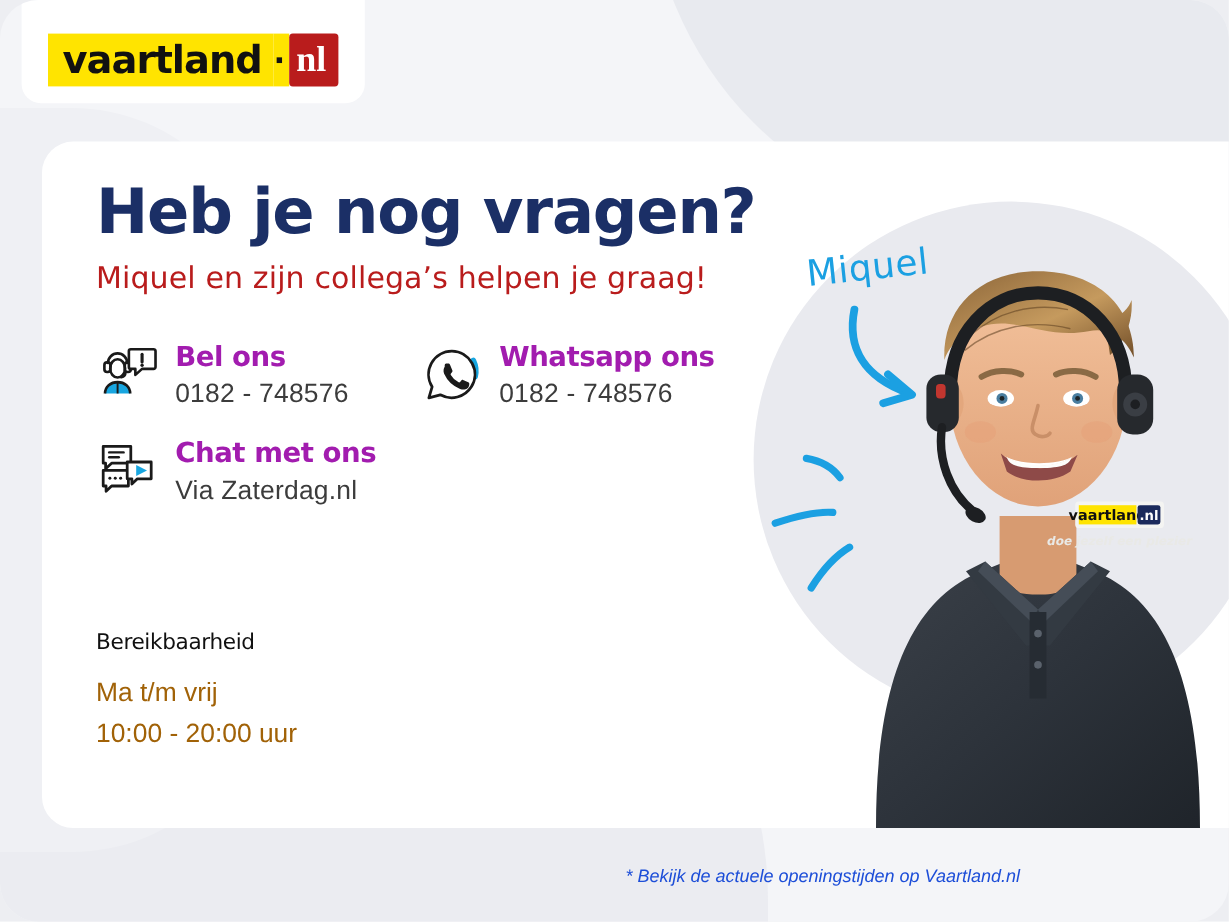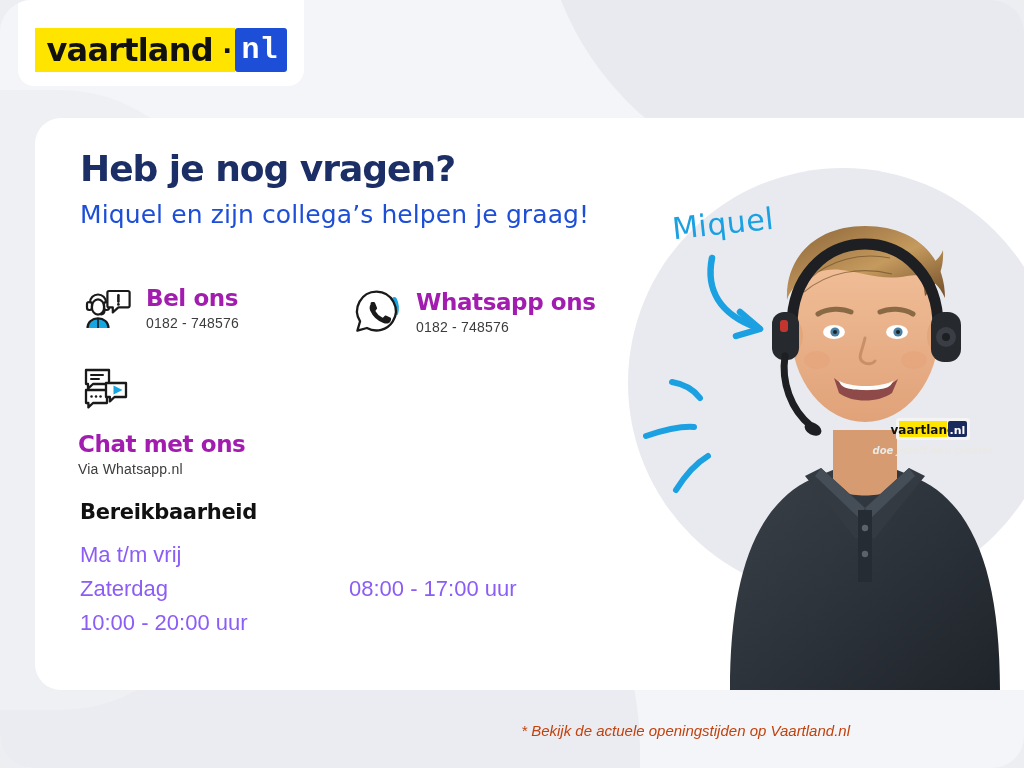--- a/index.html
+++ b/index.html
@@ -93,7 +93,7 @@
     font-family: "DejaVu Sans", sans-serif;
   }
   .logo-nl {
-    background: #1d4ed8;
+    background: #b91c1c;
     color: #ffffff;
     font-size: 30px;
     font-weight: 700;
@@ -101,7 +101,7 @@
     display: flex;
     align-items: center;
     border-radius: 3px;
-    font-family: Liberation Mono, monospace;
+    font-family: Liberation Serif, serif;
   }
   .logo-dot {
     color: #111111;

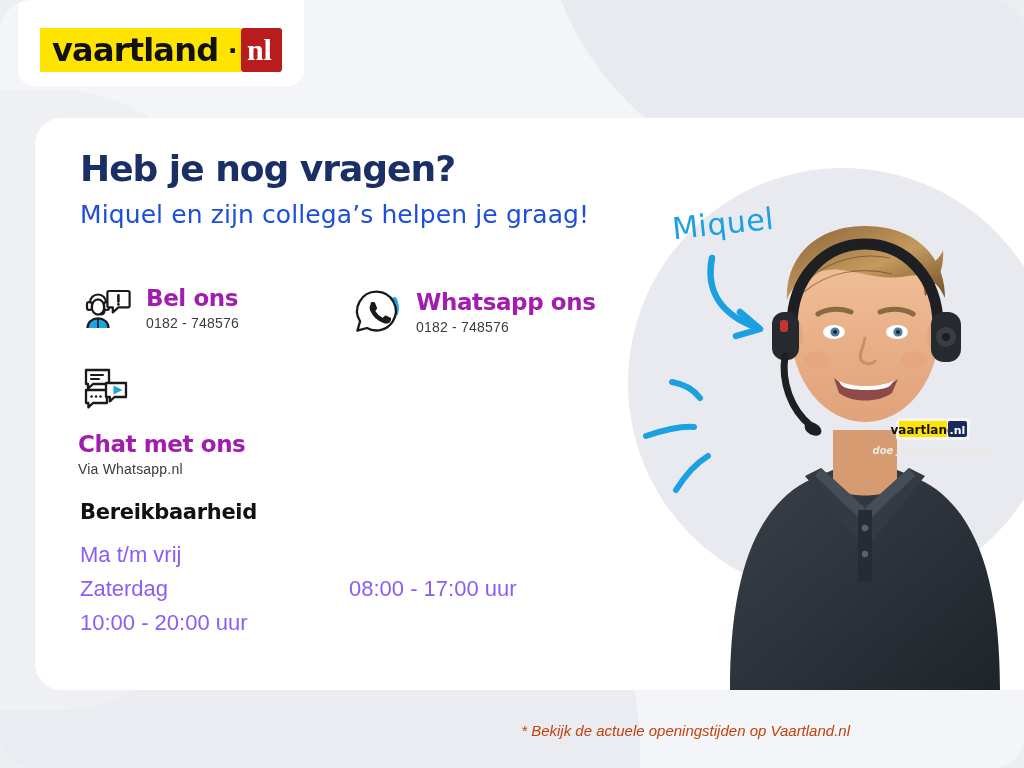--- a/index.html
+++ b/index.html
@@ -147,7 +147,7 @@
   }
   .headline {
     font-family: "DejaVu Sans", sans-serif;
-    font-size: 36px;
+    font-size: 52px;
     font-weight: 700;
     color: #1b2f66;
     letter-spacing: -1px;

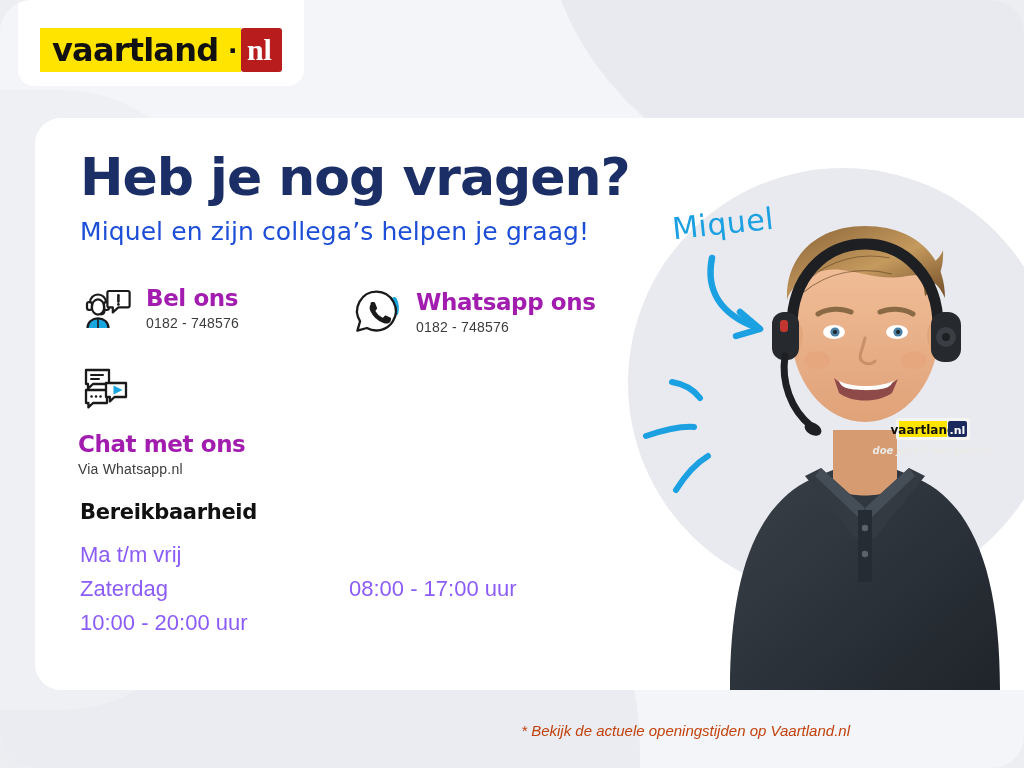--- a/index.html
+++ b/index.html
@@ -157,7 +157,7 @@
   .subhead {
     font-family: "DejaVu Sans", sans-serif;
     font-size: 25px;
-    color: #1d4ed8;
+    color: #b91c1c;
     margin: 12px 0 0 0;
     font-weight: 400;
     letter-spacing: 0.1px;

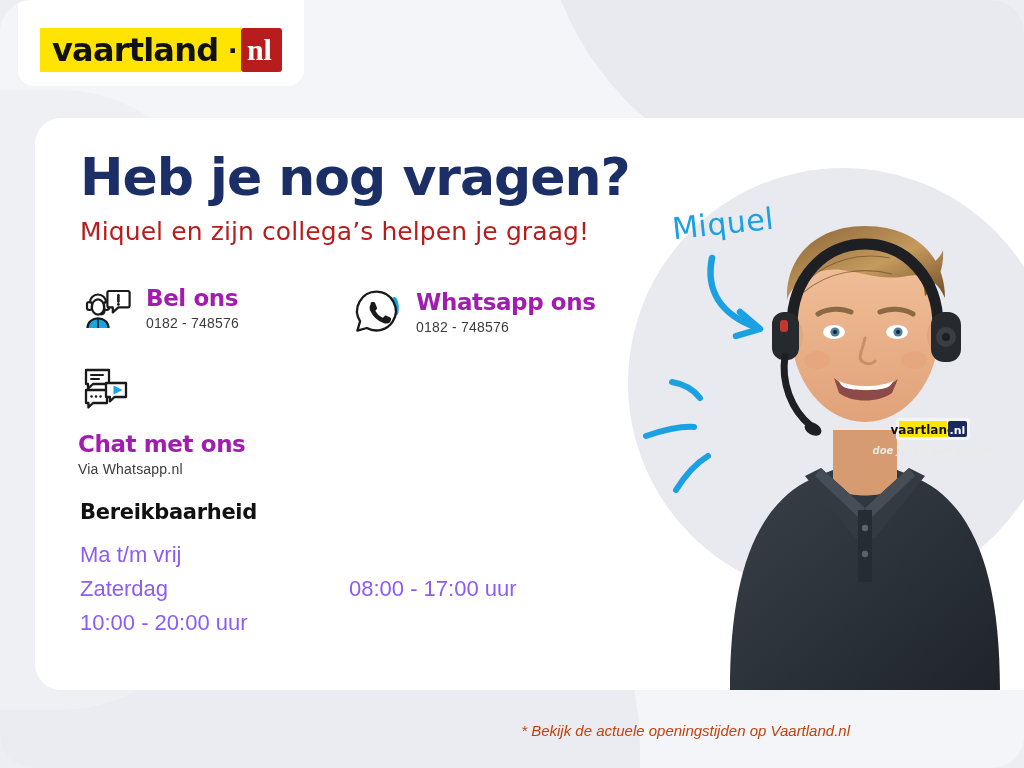--- a/index.html
+++ b/index.html
@@ -200,7 +200,7 @@
   }
   .c-sub {
     font-family: "Liberation Sans", sans-serif;
-    font-size: 14px;
+    font-size: 22px;
     color: #3c3c3c;
     margin-top: 4px;
     letter-spacing: 0.2px;

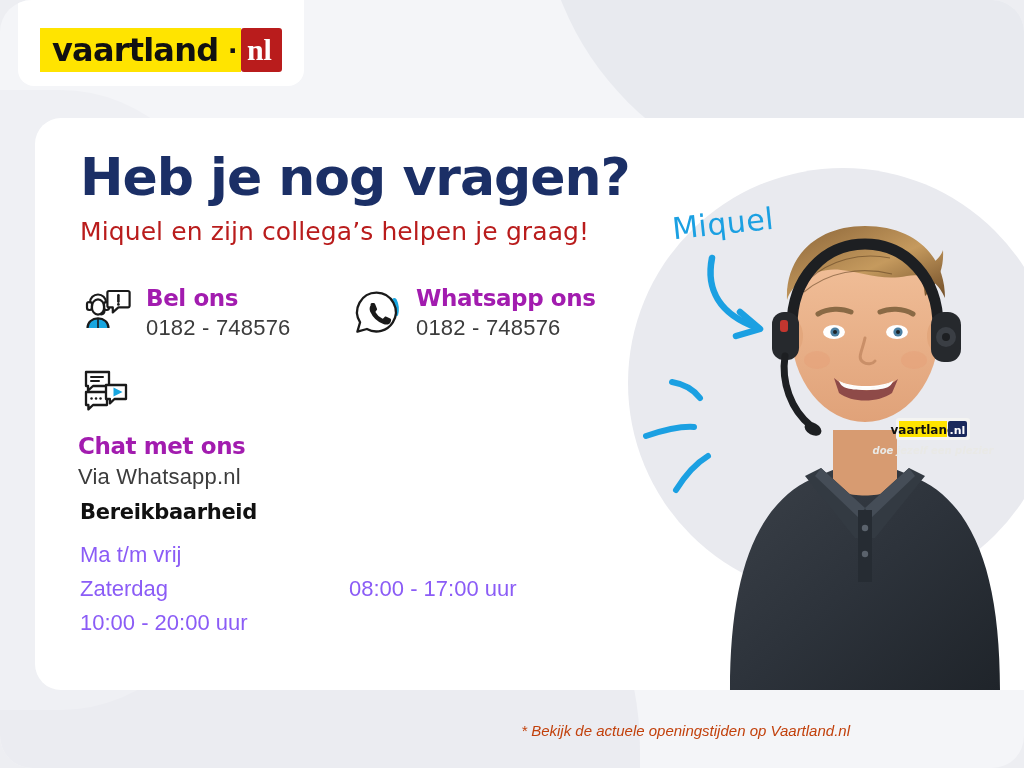--- a/index.html
+++ b/index.html
@@ -182,7 +182,7 @@
   }
   .contact-item.call { width: 270px; }
   .contact-item.whatsapp { width: 280px; align-items: center; }
-  .contact-item.chat { margin-top: 22px; flex-direction: column; }
+  .contact-item.chat { margin-top: 22px; }
   .c-icon {
     width: 56px;
     height: 56px;

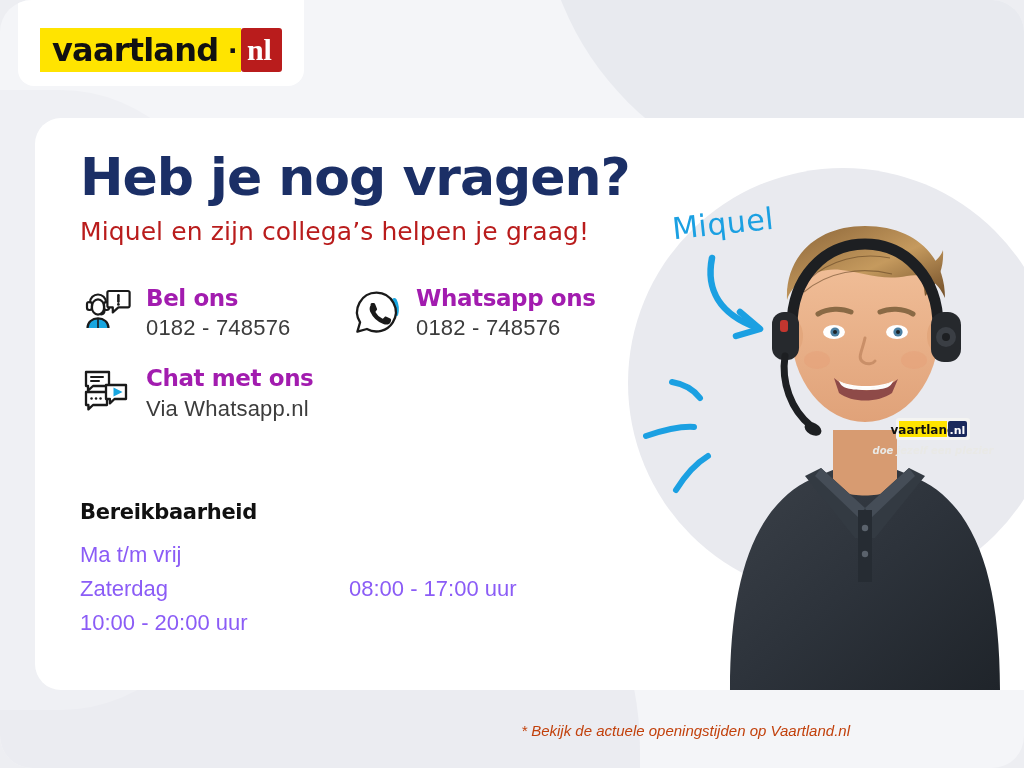--- a/index.html
+++ b/index.html
@@ -376,7 +376,7 @@
       </svg>
       <div class="c-text">
         <div class="c-title">Chat met ons</div>
-        <div class="c-sub">Via Whatsapp.nl</div>
+        <div class="c-sub">Via Zaterdag.nl</div>
       </div>
     </div>
 

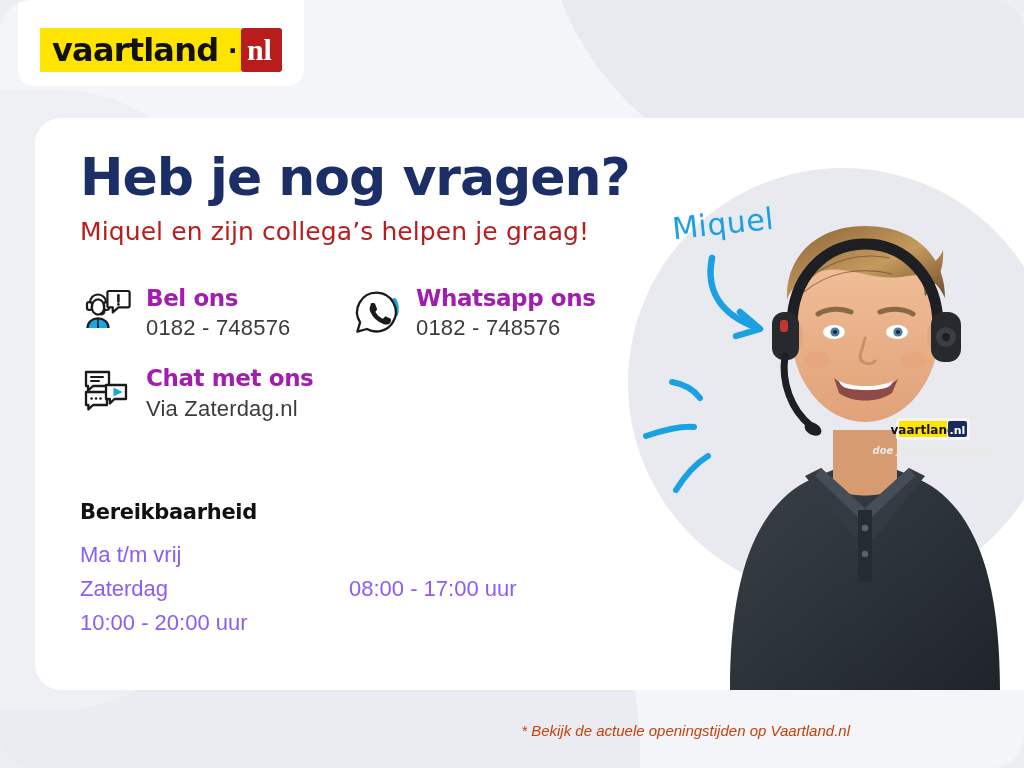--- a/index.html
+++ b/index.html
@@ -216,11 +216,12 @@
   }
   .hours-title {
     font-family: "DejaVu Sans", sans-serif;
-    font-size: 21px;
-    font-weight: 700;
+    font-size: 18px;
+    font-weight: 400;
     color: #111111;
     letter-spacing: -0.3px;
     margin-bottom: 14px;
+    margin-top: 25px;
   }
   .hours-row {
     display: flex;

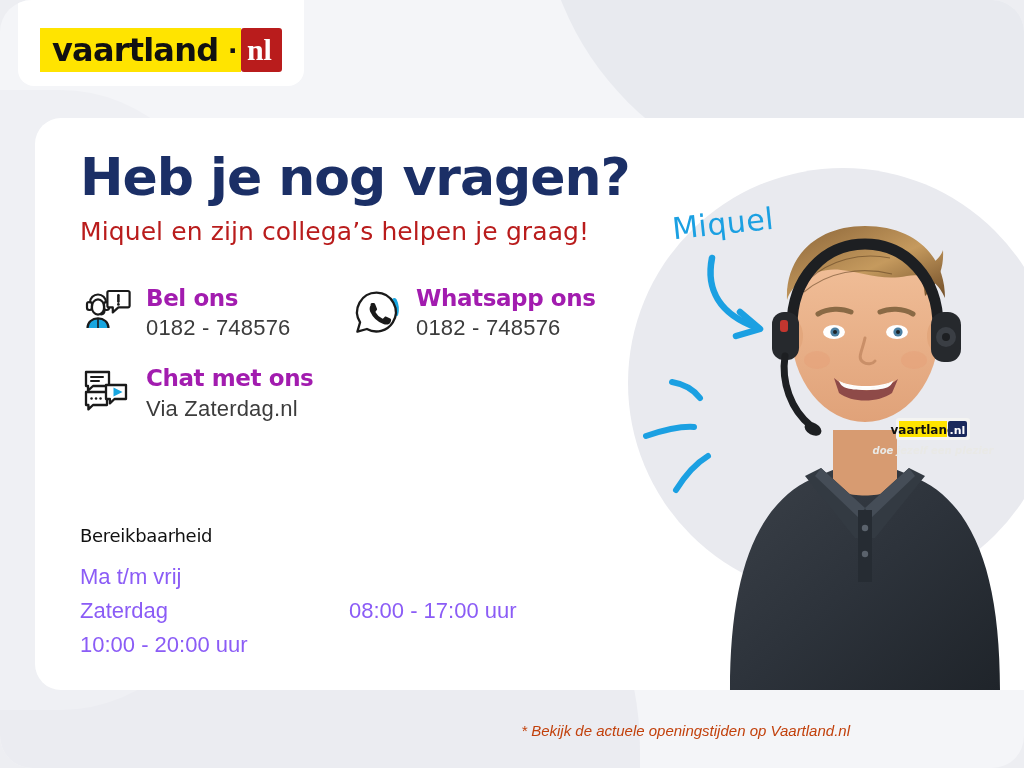--- a/index.html
+++ b/index.html
@@ -227,9 +227,8 @@
     display: flex;
     font-family: "Liberation Sans", sans-serif;
     font-size: 22px;
-    color: #8b5cf6;
+    color: #a16207;
     line-height: 1.55;
-    gap: 11px;
   }
   .hours-day { width: 258px; }
   .hours-time { white-space: nowrap; }

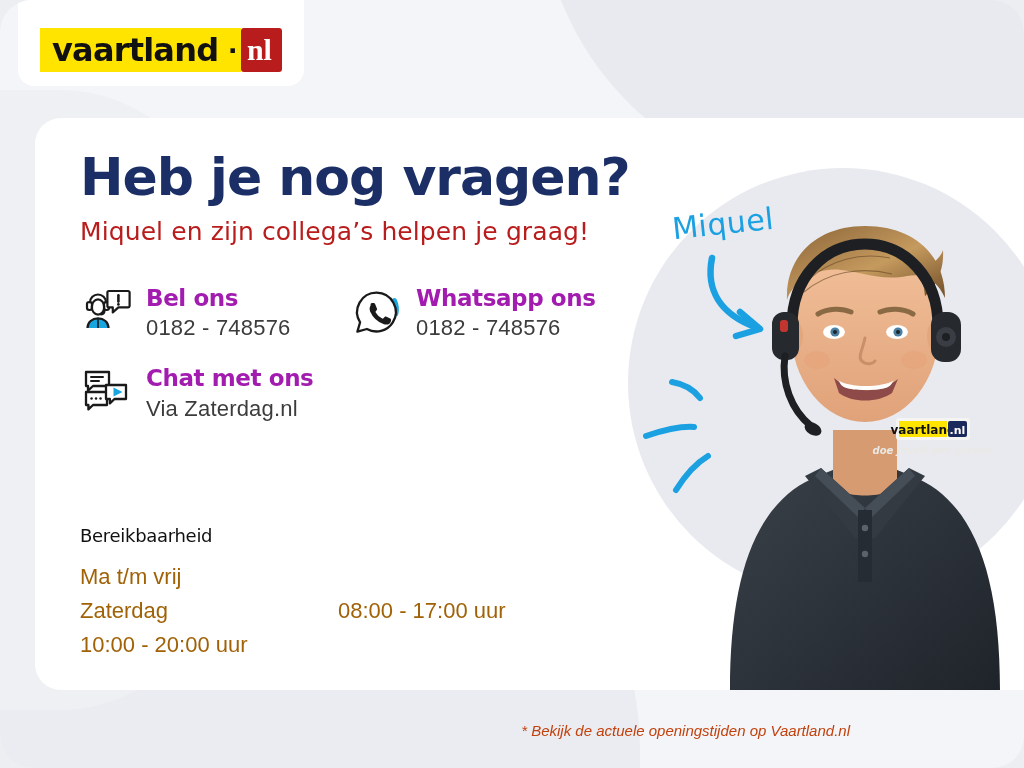--- a/index.html
+++ b/index.html
@@ -389,10 +389,6 @@
       <div class="hours-day">Ma t/m vrij</div>
     </div>
     <div class="hours-row">
-      <div class="hours-day">Zaterdag</div>
-      <div class="hours-time">08:00 - 17:00 uur</div>
-    </div>
-    <div class="hours-row">
       <div class="hours-time">10:00 - 20:00 uur</div>
     </div>
   </div>

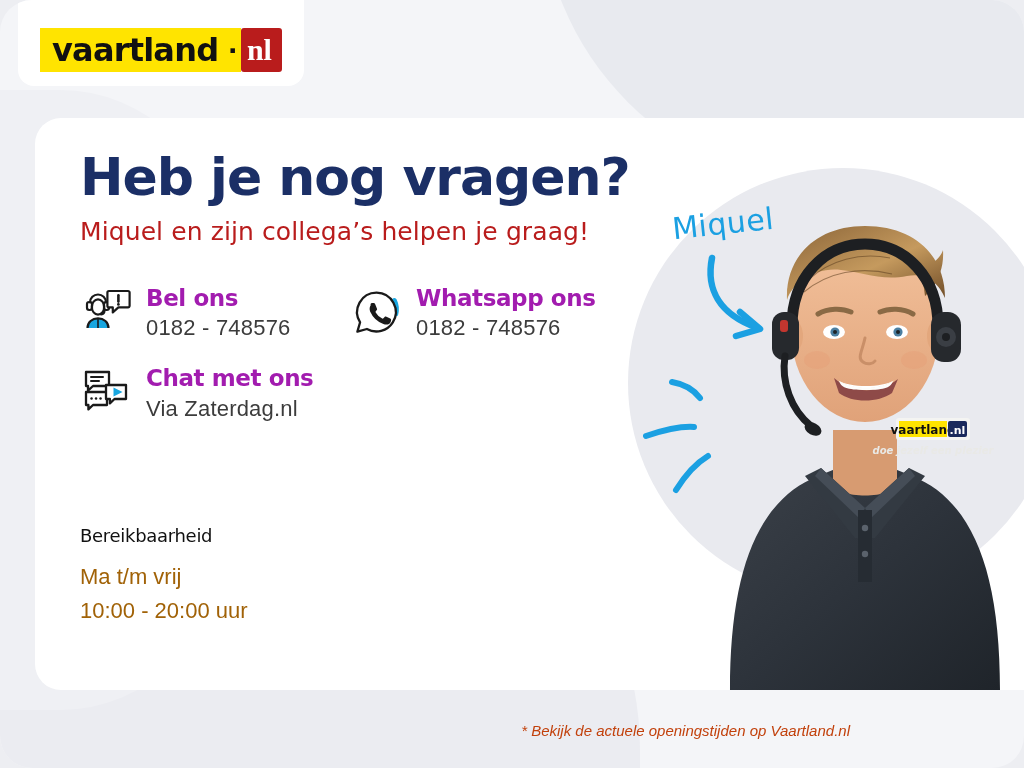--- a/index.html
+++ b/index.html
@@ -286,7 +286,7 @@
     font-family: "Liberation Sans", sans-serif;
     font-style: italic;
     font-size: 15px;
-    color: #c2410c;
+    color: #1d4ed8;
     z-index: 8;
   }
 </style>

